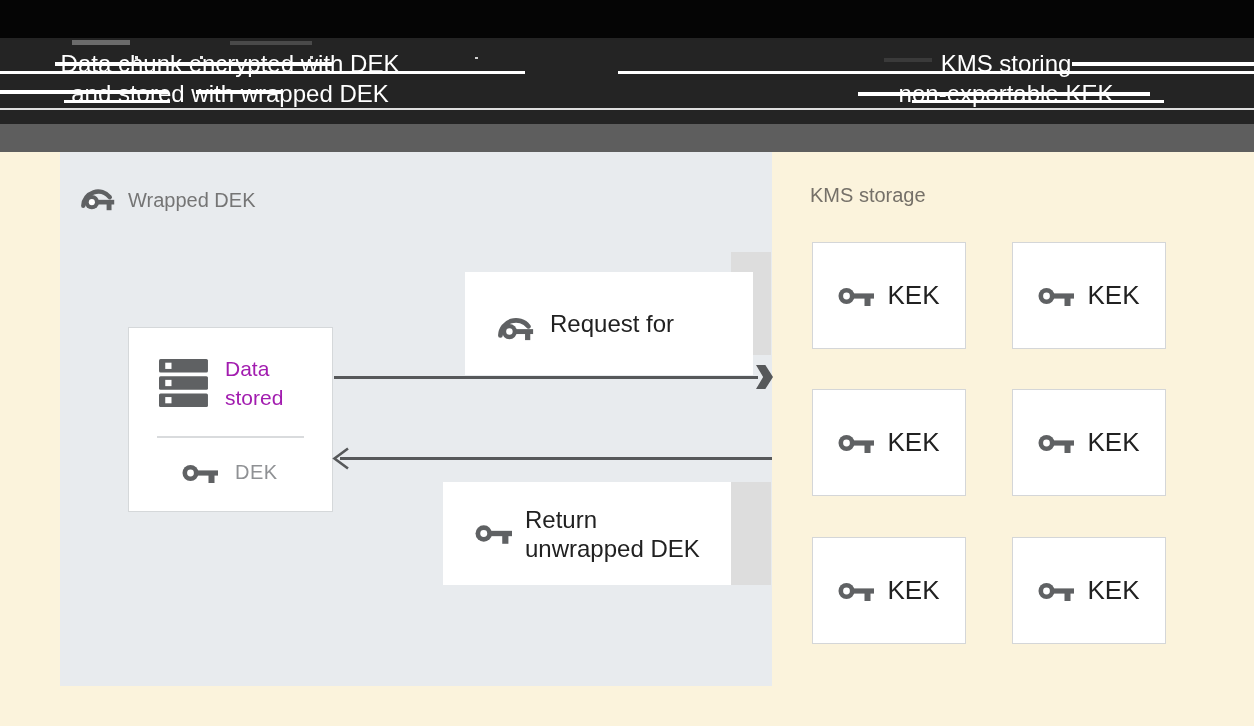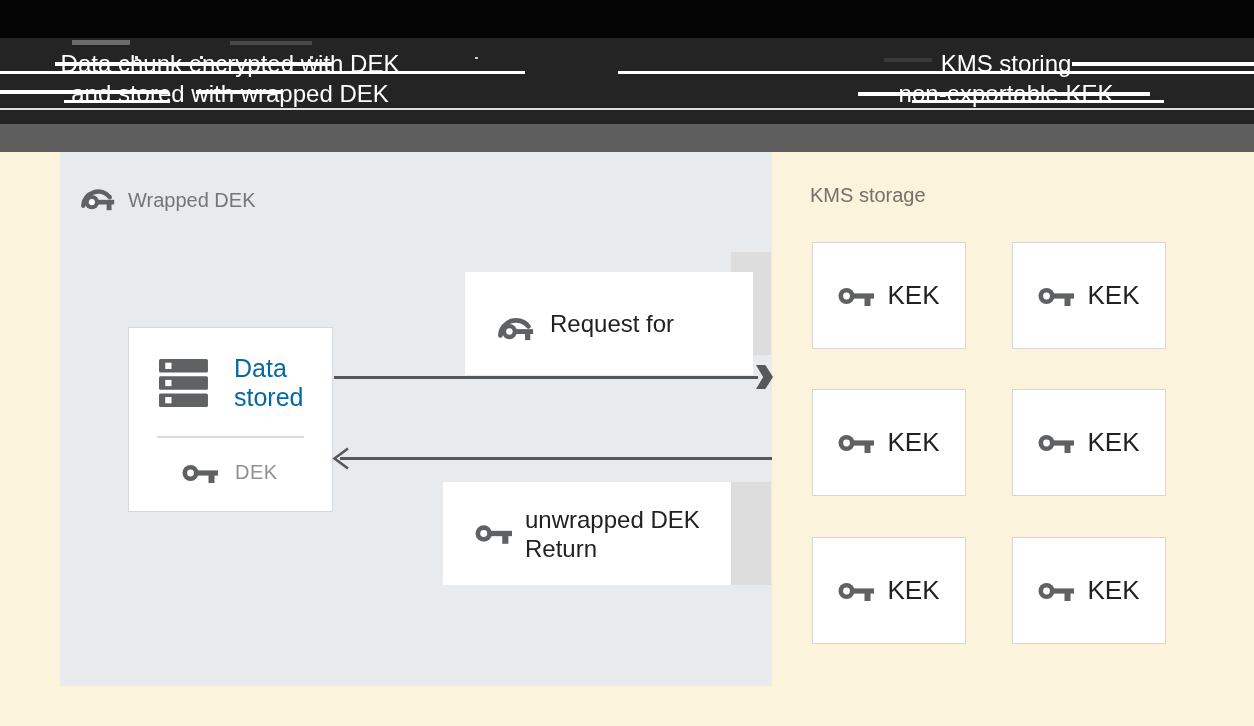--- a/index.html
+++ b/index.html
@@ -26,7 +26,7 @@
   
   .data-box{position:absolute;left:68px;top:175px;width:205px;height:185px;background:#fff;border:1.5px solid #d5d8da;box-sizing:border-box;}
   .data-box-top{display:flex;align-items:center;gap:16px;padding:26px 0 0 30px;}
-  .data-label{color:#0369a1;font-size:25px;line-height:29px;margin-left:9px;}
+  .data-label{color:#a21caf;font-size:21px;line-height:29px;}
   .data-divider{height:1.5px;background:#d9dbdd;margin:24px 28px 0 28px;}
   .dek-row{display:flex;align-items:center;gap:17px;padding:22px 0 0 53px;}
   .dek-label{color:#8f9194;font-size:20px;letter-spacing:0.5px;}

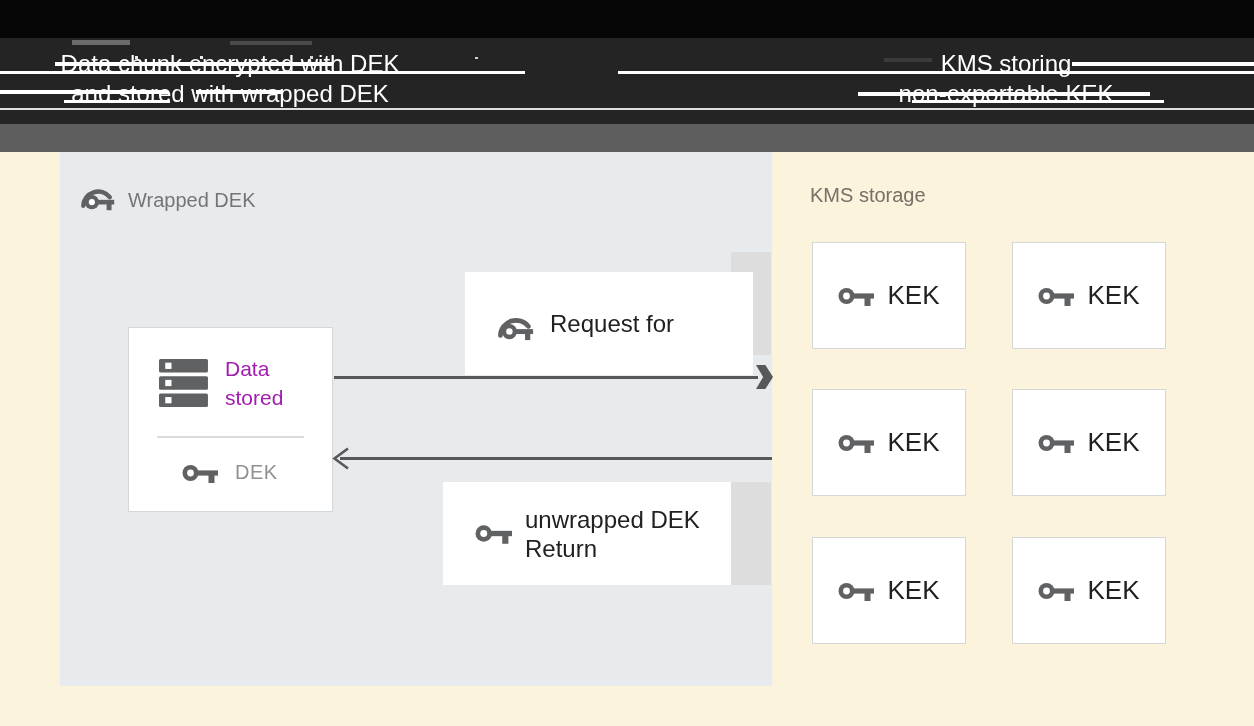--- a/index.html
+++ b/index.html
@@ -171,8 +171,8 @@
           <use href="#sym-key"></use>
         </svg>
       <div class="msg-label">
+        <div>Return</div>
         <div>unwrapped DEK</div>
-        <div>Return</div>
       </div>
     </div>
 

